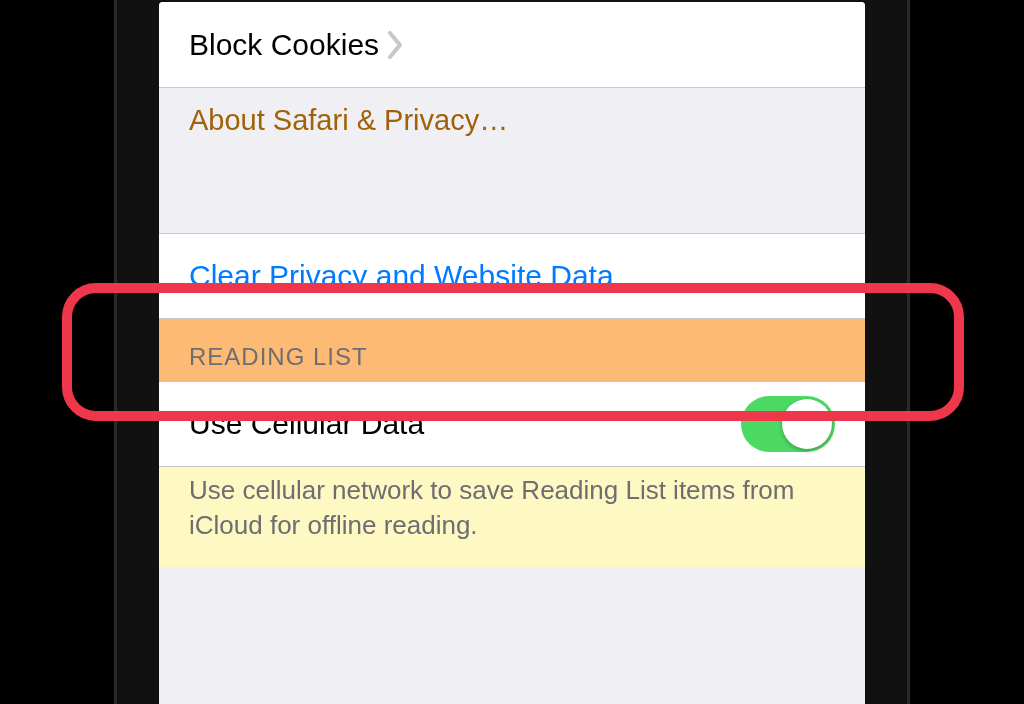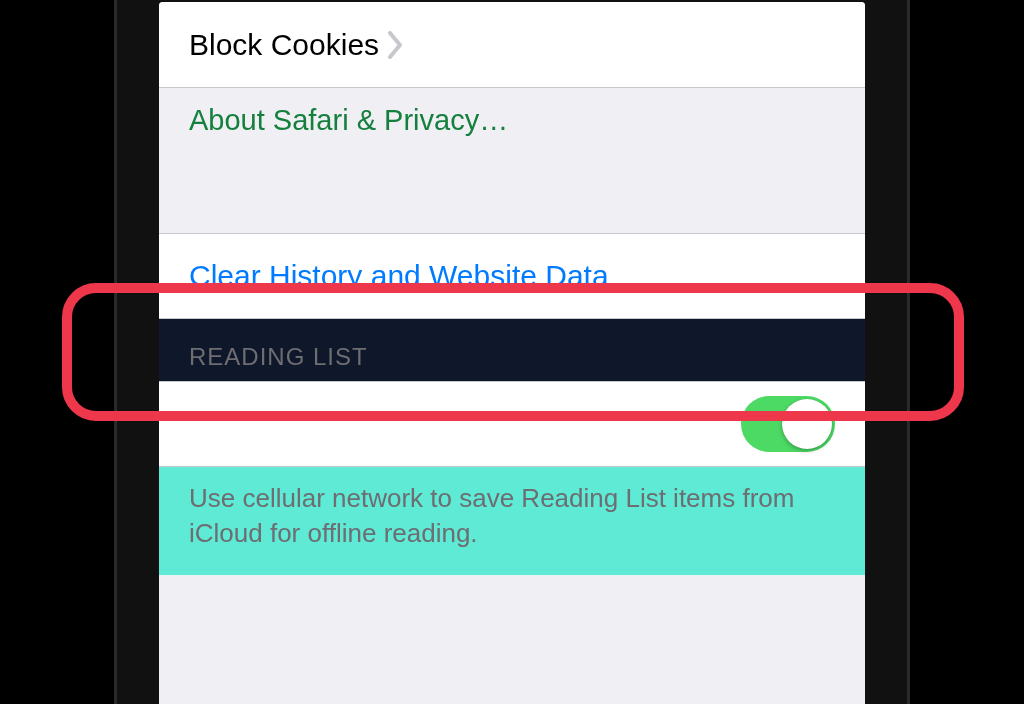--- a/index.html
+++ b/index.html
@@ -98,7 +98,7 @@
   .link-row {
     padding: 16px 30px 22px 30px;
     font-size: 29px;
-    color: #15803d;
+    color: #a16207;
     background: #efeff4;
   }
   .section-header {

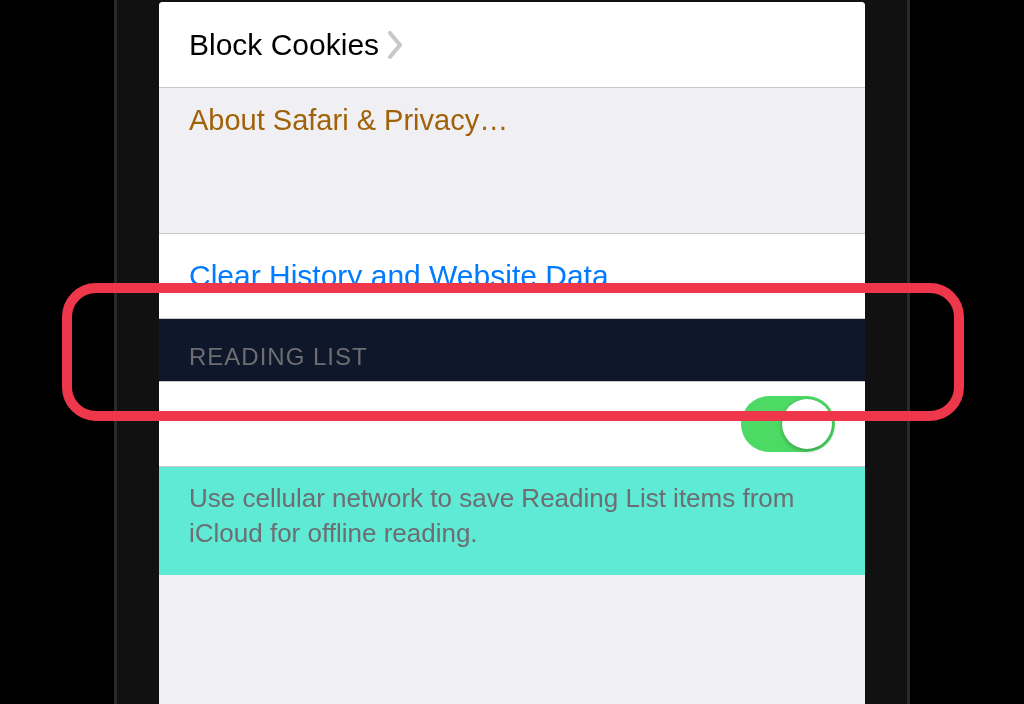--- a/index.html
+++ b/index.html
@@ -147,7 +147,7 @@
         <div class="gap-lg"></div>
 
         <div class="cell sep-top sep-bottom" id="clear-cell">
-          <span class="label link">Clear History and Website Data</span>
+          <span class="label link">Clear Privacy and Website Data</span>
         </div>
 
         <div class="section-header">

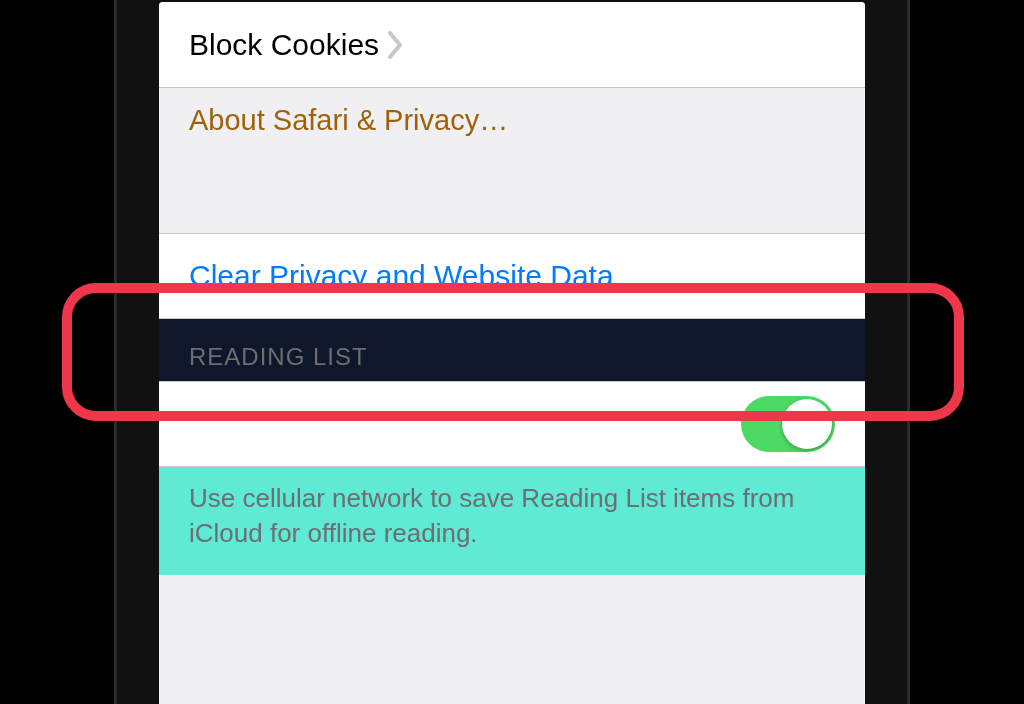--- a/index.html
+++ b/index.html
@@ -106,7 +106,7 @@
     font-size: 24px;
     letter-spacing: 1px;
     color: #6d6d72;
-    background: #0f172a;
+    background: #fdba74;
   }
 
   .gap-lg { height: 74px; background:#efeff4; }

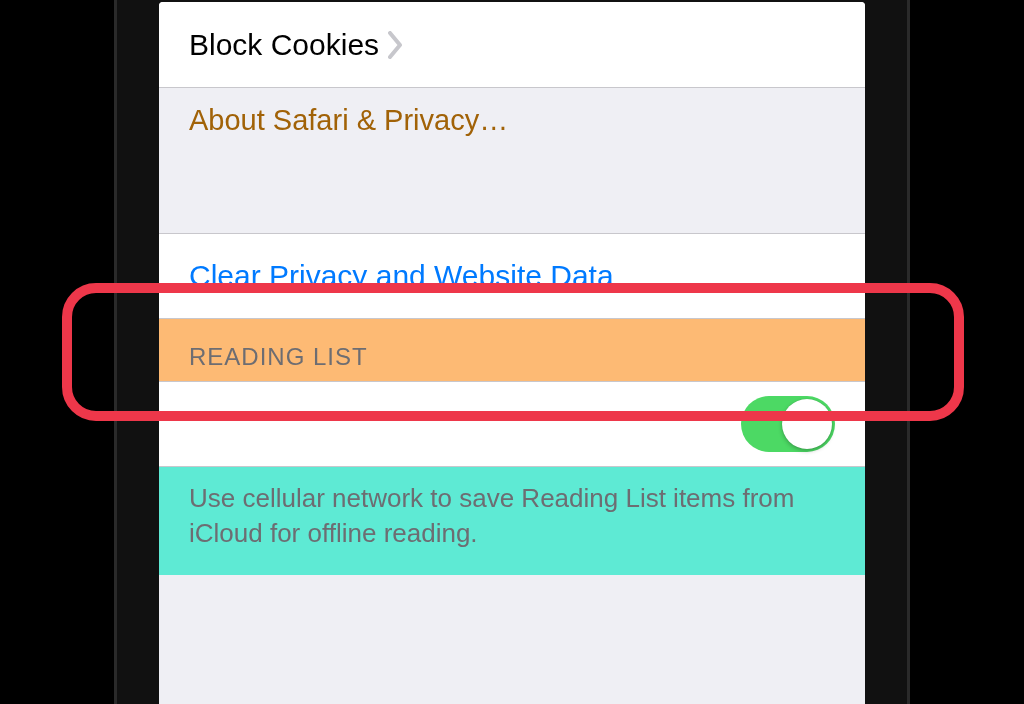--- a/index.html
+++ b/index.html
@@ -155,6 +155,7 @@
         </div>
 
         <div class="cell sep-top sep-bottom">
+          <span class="label">Use Cellular Data</span>
           <div class="toggle">
               <div class="knob"></div>
             </div>

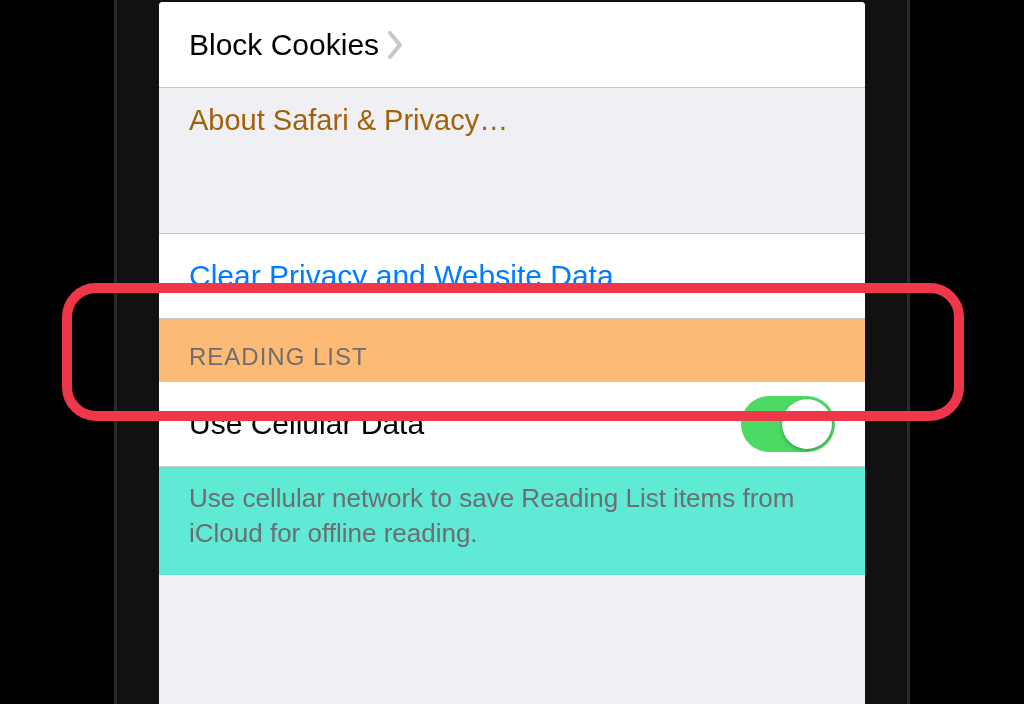--- a/index.html
+++ b/index.html
@@ -89,11 +89,11 @@
   }
 
   .footer-text {
-    padding: 14px 30px 24px 30px;
+    padding: 6px 30px 24px 30px;
     font-size: 26px;
     line-height: 1.35;
     color: #6d6d72;
-    background: #5eead4;
+    background: #fef9c3;
   }
   .link-row {
     padding: 16px 30px 22px 30px;

